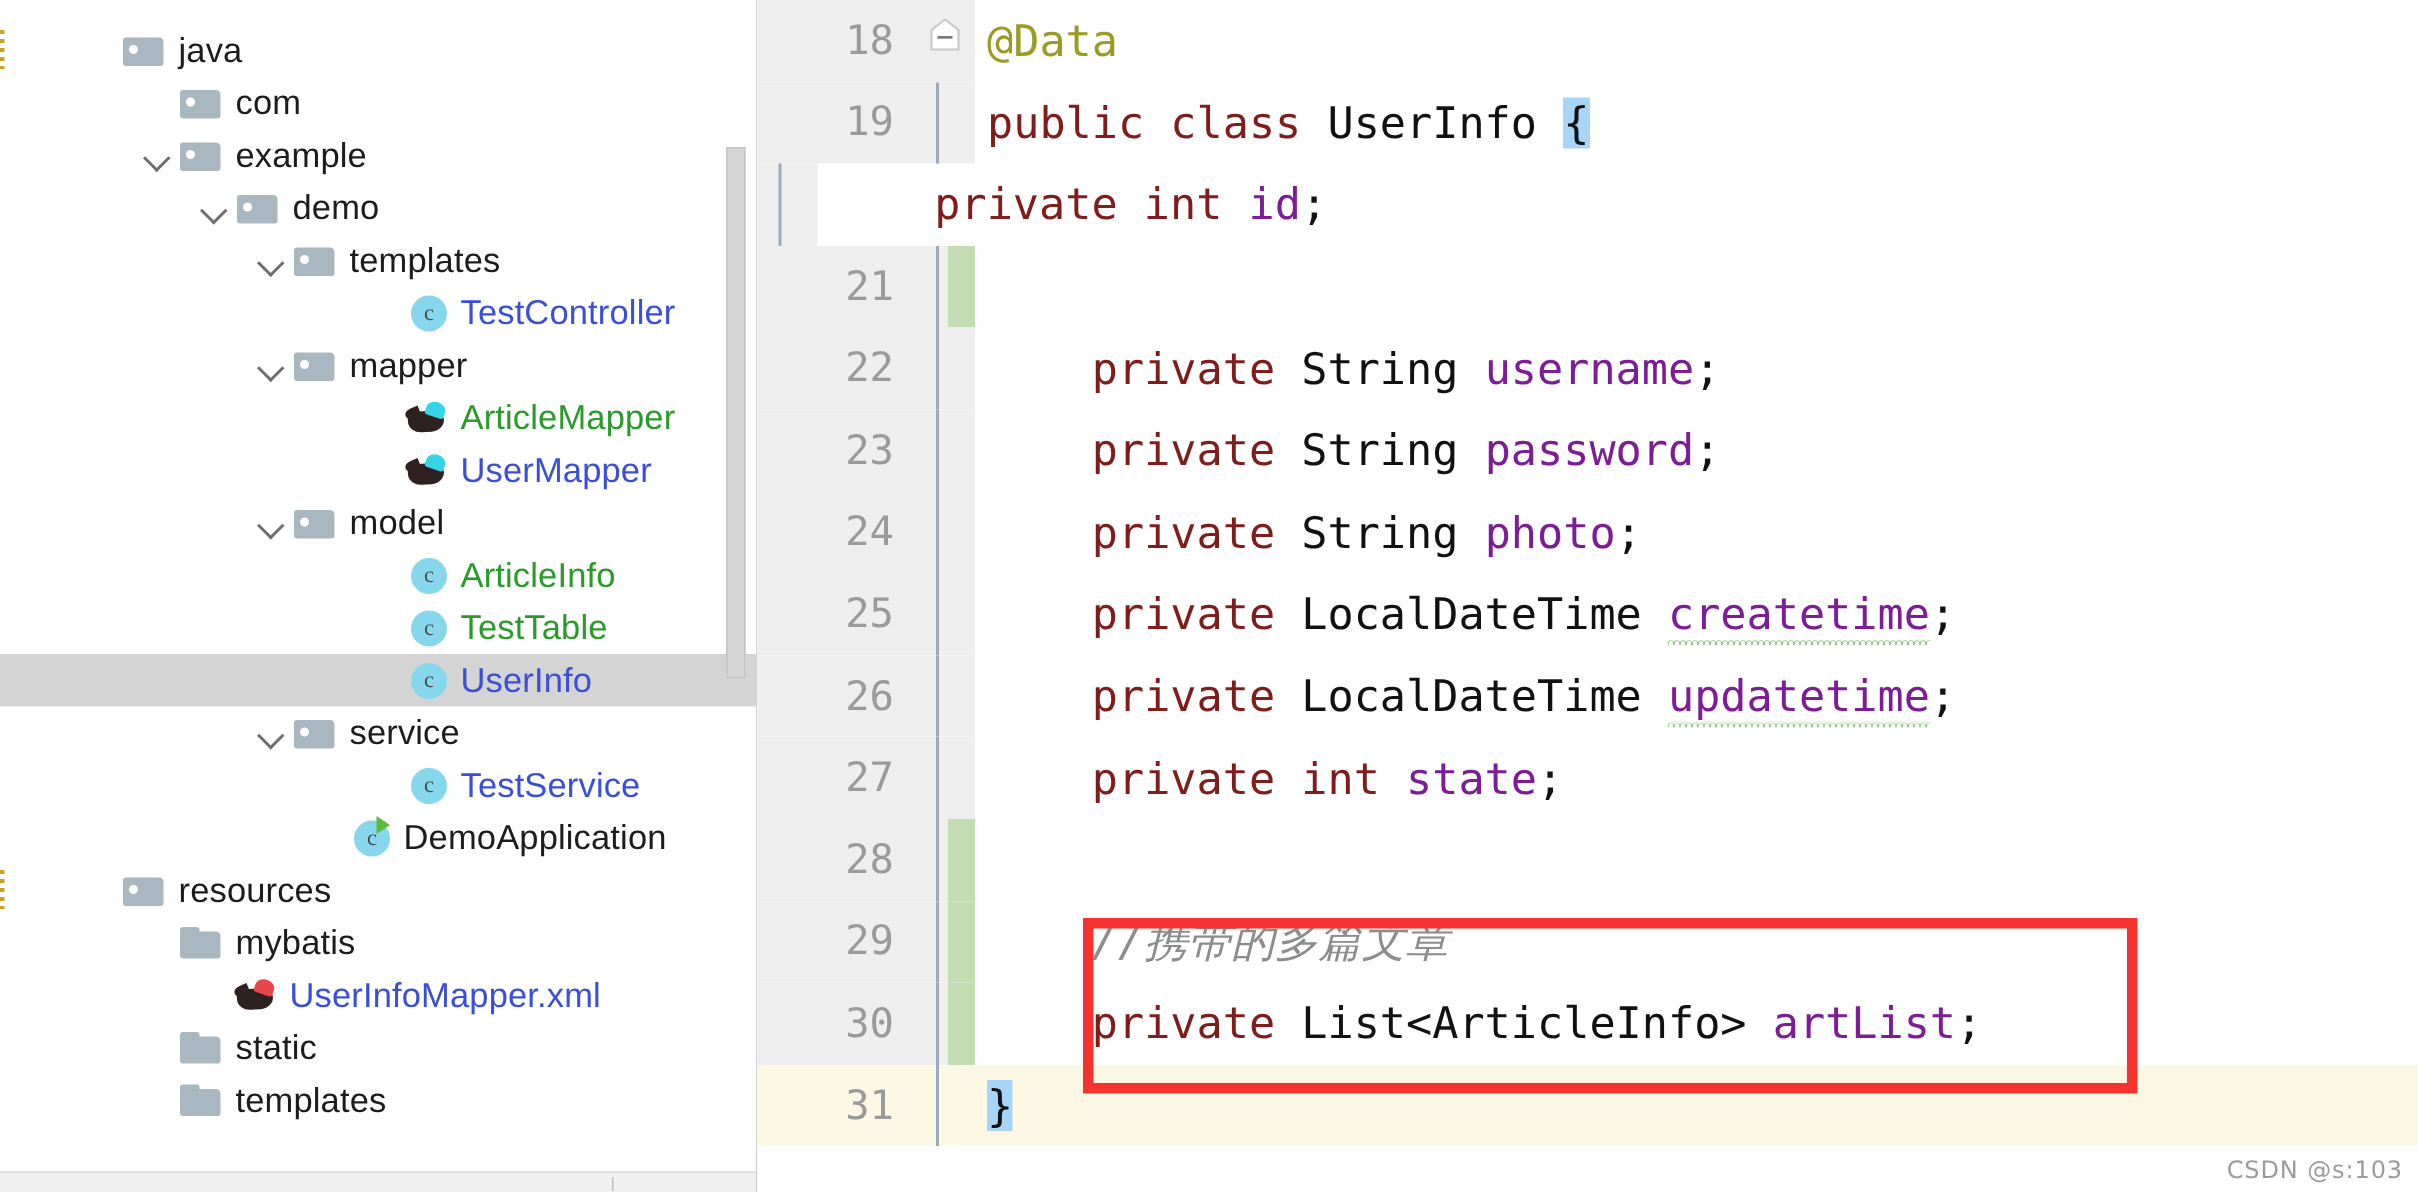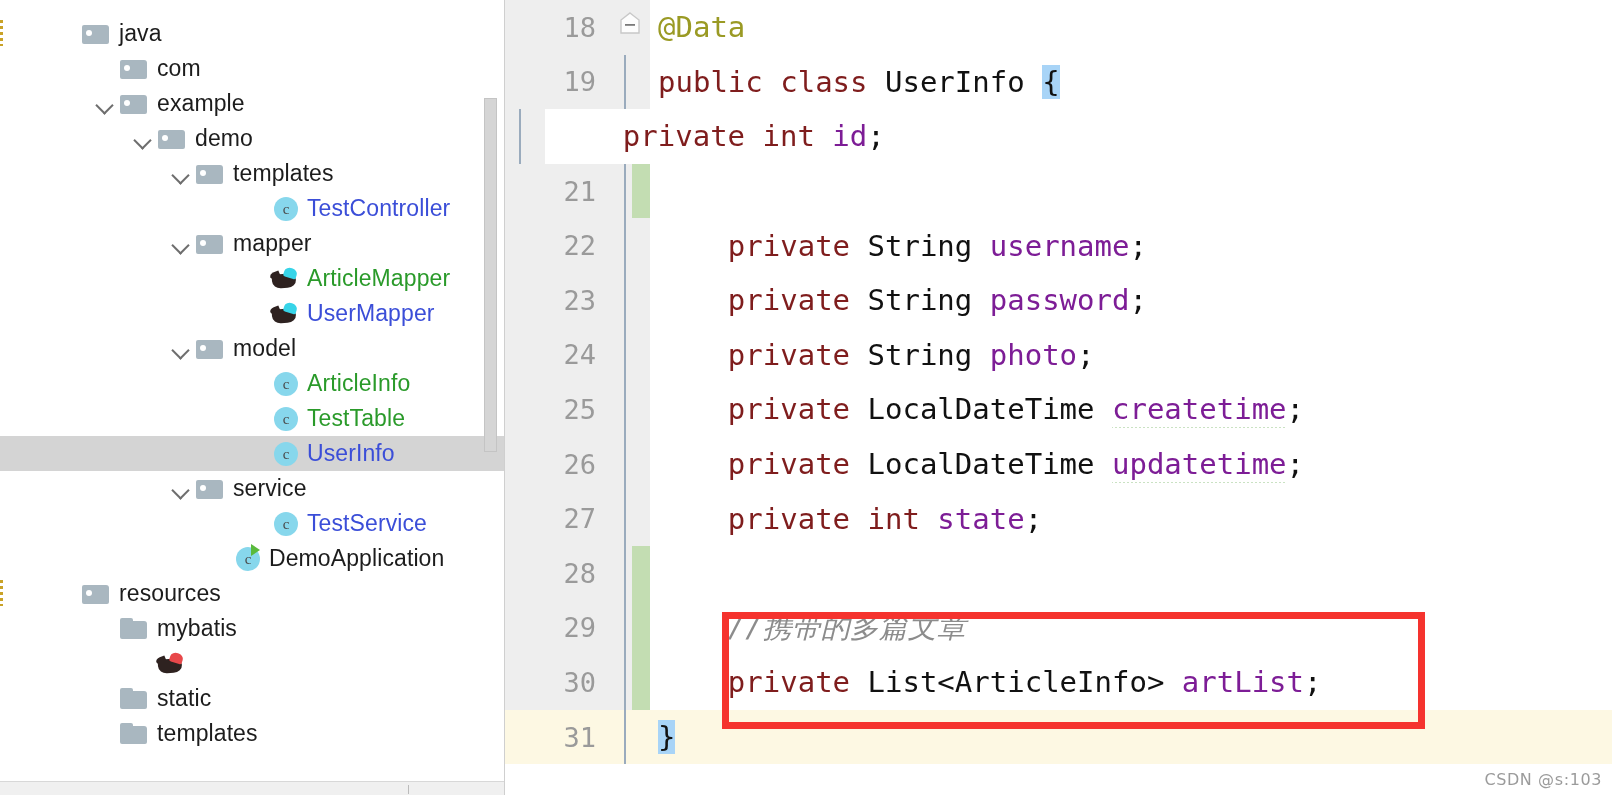--- a/index.html
+++ b/index.html
@@ -477,6 +477,7 @@
             <span class="body"></span>
             <span class="head"></span>
           </div>
+          <span class="label c-blue">UserInfoMapper.xml</span>
         </div>
         <div class="tree-row">
           <div class="indent" style="width: 93px;"></div>

